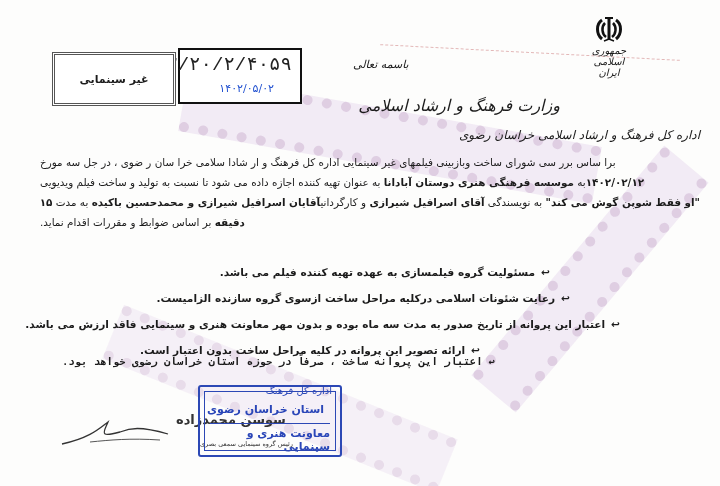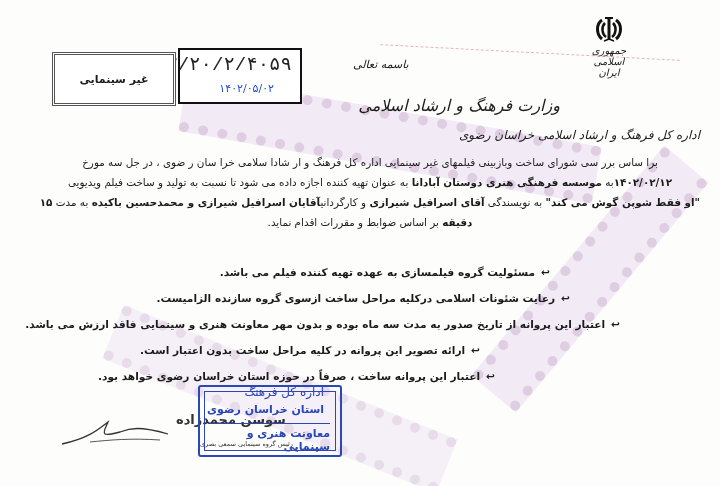--- a/index.html
+++ b/index.html
@@ -43,7 +43,7 @@
   .ministry { position:absolute; right:160px; top:96px; direction:rtl; font-family:"DejaVu Serif", serif; font-style:italic; font-size:16px; }
   .dept { position:absolute; right:20px; top:128px; direction:rtl; font-family:"DejaVu Serif", serif; font-style:italic; font-size:12px; }
 
-  .body { position:absolute; right:20px; top:152px; width:660px; direction:rtl; text-align:center; font-size:10.4px; line-height:20px; }
+  .body { position:absolute; right:20px; top:152px; width:660px; direction:rtl; text-align:left; font-size:10.4px; line-height:20px; }
   .body b { font-weight:bold; }
   .body .line { white-space:nowrap; overflow:hidden; }
 

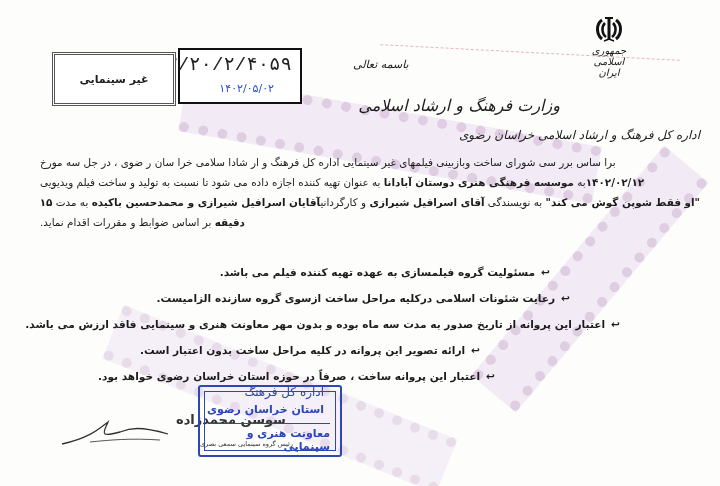--- a/index.html
+++ b/index.html
@@ -134,7 +134,7 @@
   <div class="bullet" style="right:240px; top:82px;">
     <span class="arrow">↩</span><span>ارائه تصویر این پروانه در کلیه مراحل ساخت بدون اعتبار است.</span>
   </div>
-  <div class="bullet" style="right:225px; top:108px;">
+  <div class="bullet" style="right:225px; top:93px;font-family:Liberation Mono, monospace;">
     <span class="arrow">↩</span><span>اعتبار این پروانه ساخت ، صرفاً در حوزه استان خراسان رضوی خواهد بود.</span>
   </div>
 </div>

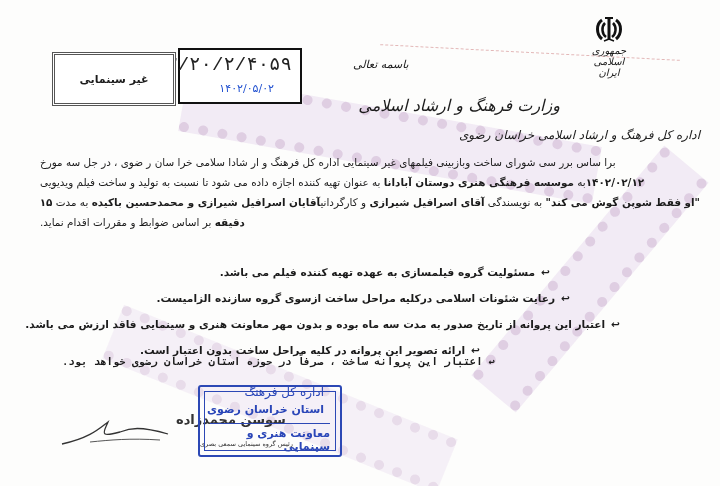--- a/index.html
+++ b/index.html
@@ -56,7 +56,7 @@
     border:2px solid #2c48b5; border-radius:3px; color:#2a46b8; direction:rtl;
   }
   .stamp:after { content:""; position:absolute; left:4px; right:4px; top:4px; bottom:4px; border:1px solid #2c48b5; }
-  .stamp .l1 { position:absolute; right:16px; top:-2px; font-size:12px; }
+  .stamp .l1 { position:absolute; right:8px; top:-2px; font-size:10px; }
   .stamp .l2 { position:absolute; right:16px; top:16px; font-size:11px; font-weight:bold; }
   .stamp .div { position:absolute; left:10px; right:10px; top:36px; border-top:1px solid #2c48b5; }
   .stamp .l3 { position:absolute; right:10px; top:40px; font-size:11px; font-weight:bold; }

